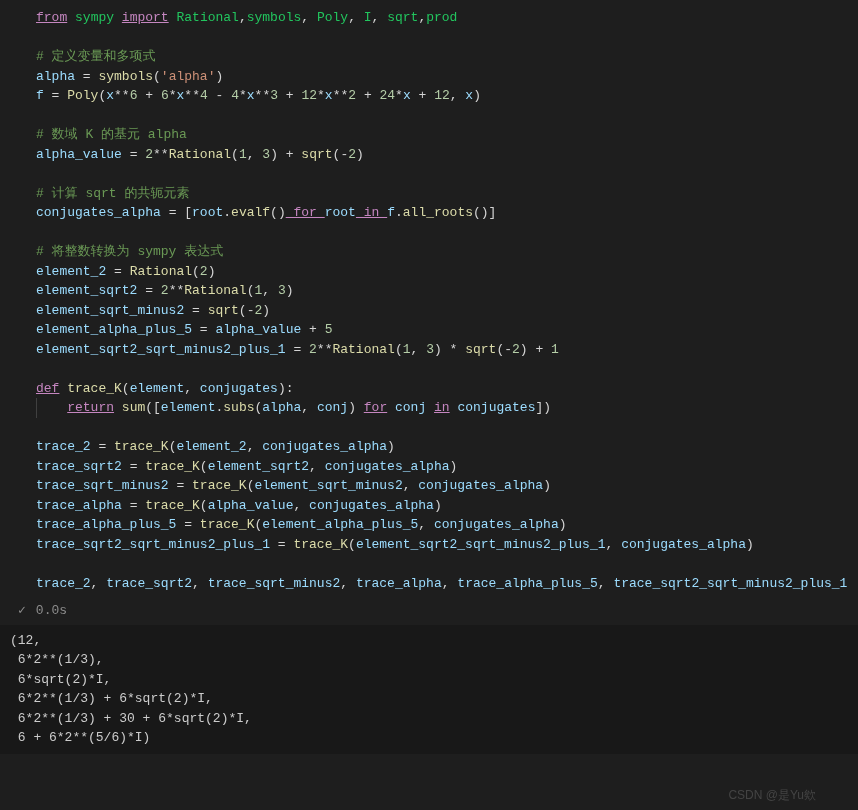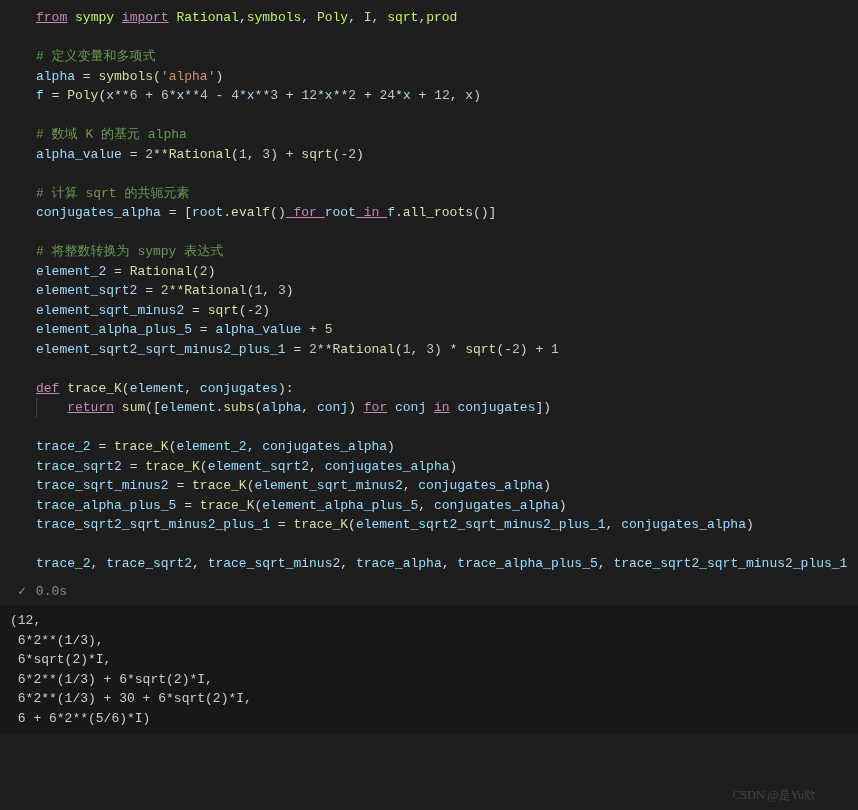--- a/index.html
+++ b/index.html
@@ -57,7 +57,7 @@
 
   
   .kw-import { color: #c586c0; text-decoration: underline; }       
-  .module { color: #bef264; text-align: right; }         
+  .module { color: #22c55e; text-align: right; }         
   .func { color: #dcdcaa; }            
   .var { color: #9cdcfe; }             
   .num { color: #b5cea8; }             

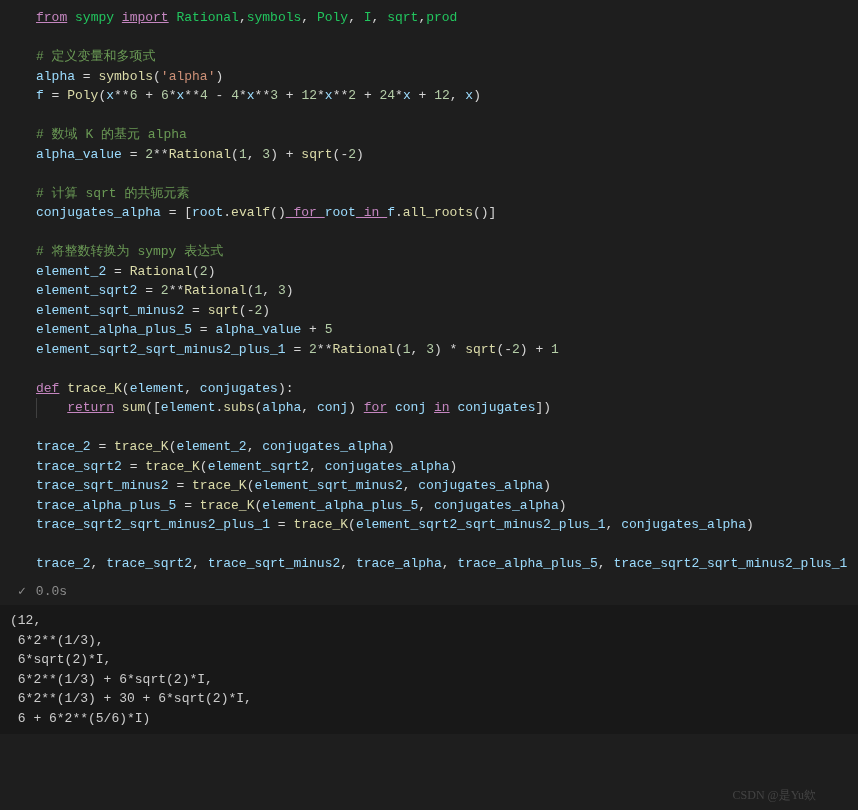--- a/index.html
+++ b/index.html
@@ -126,6 +126,7 @@
 
 <div class="code-line"><span class="var">trace_sqrt_minus2</span><span class="op"> = </span><span class="func">trace_K</span><span class="paren">(</span><span class="var">element_sqrt_minus2</span><span class="op">, </span><span class="var">conjugates_alpha</span><span class="paren">)</span></div>
 
+<div class="code-line"><span class="var">trace_alpha</span><span class="op"> = </span><span class="func">trace_K</span><span class="paren">(</span><span class="var">alpha_value</span><span class="op">, </span><span class="var">conjugates_alpha</span><span class="paren">)</span></div>
 
 <div class="code-line"><span class="var">trace_alpha_plus_5</span><span class="op"> = </span><span class="func">trace_K</span><span class="paren">(</span><span class="var">element_alpha_plus_5</span><span class="op">, </span><span class="var">conjugates_alpha</span><span class="paren">)</span></div>
 

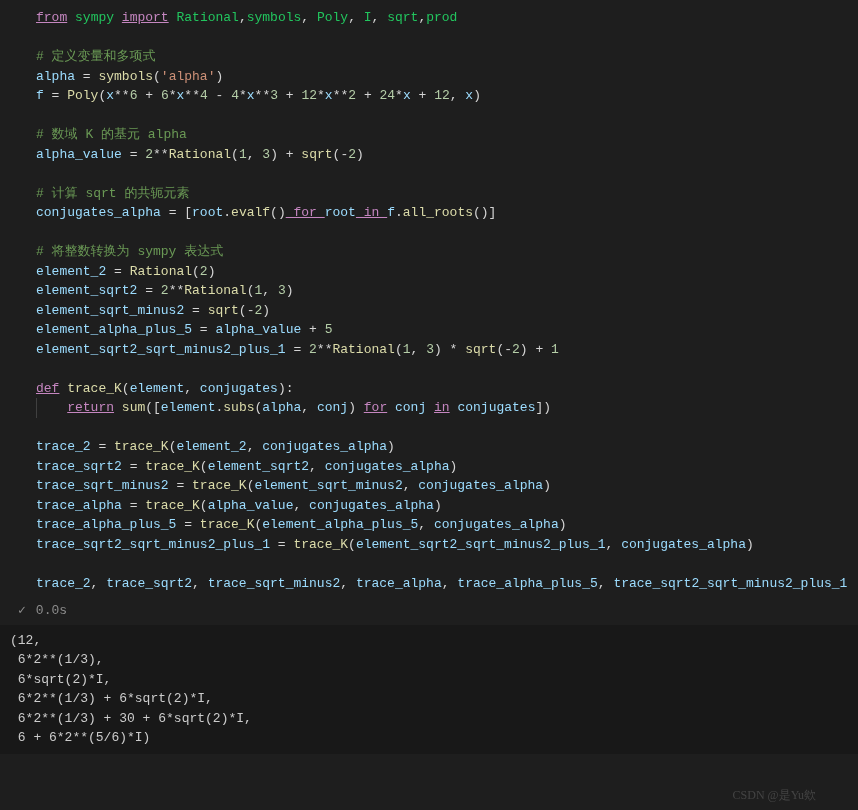--- a/index.html
+++ b/index.html
@@ -51,7 +51,7 @@
     right: 42px;
     bottom: 6px;
     color: rgba(180,180,180,0.25);
-    font-family: Liberation Serif, serif;
+    font-family: Liberation Sans, sans-serif;
     font-size: 12px;
   }
 

